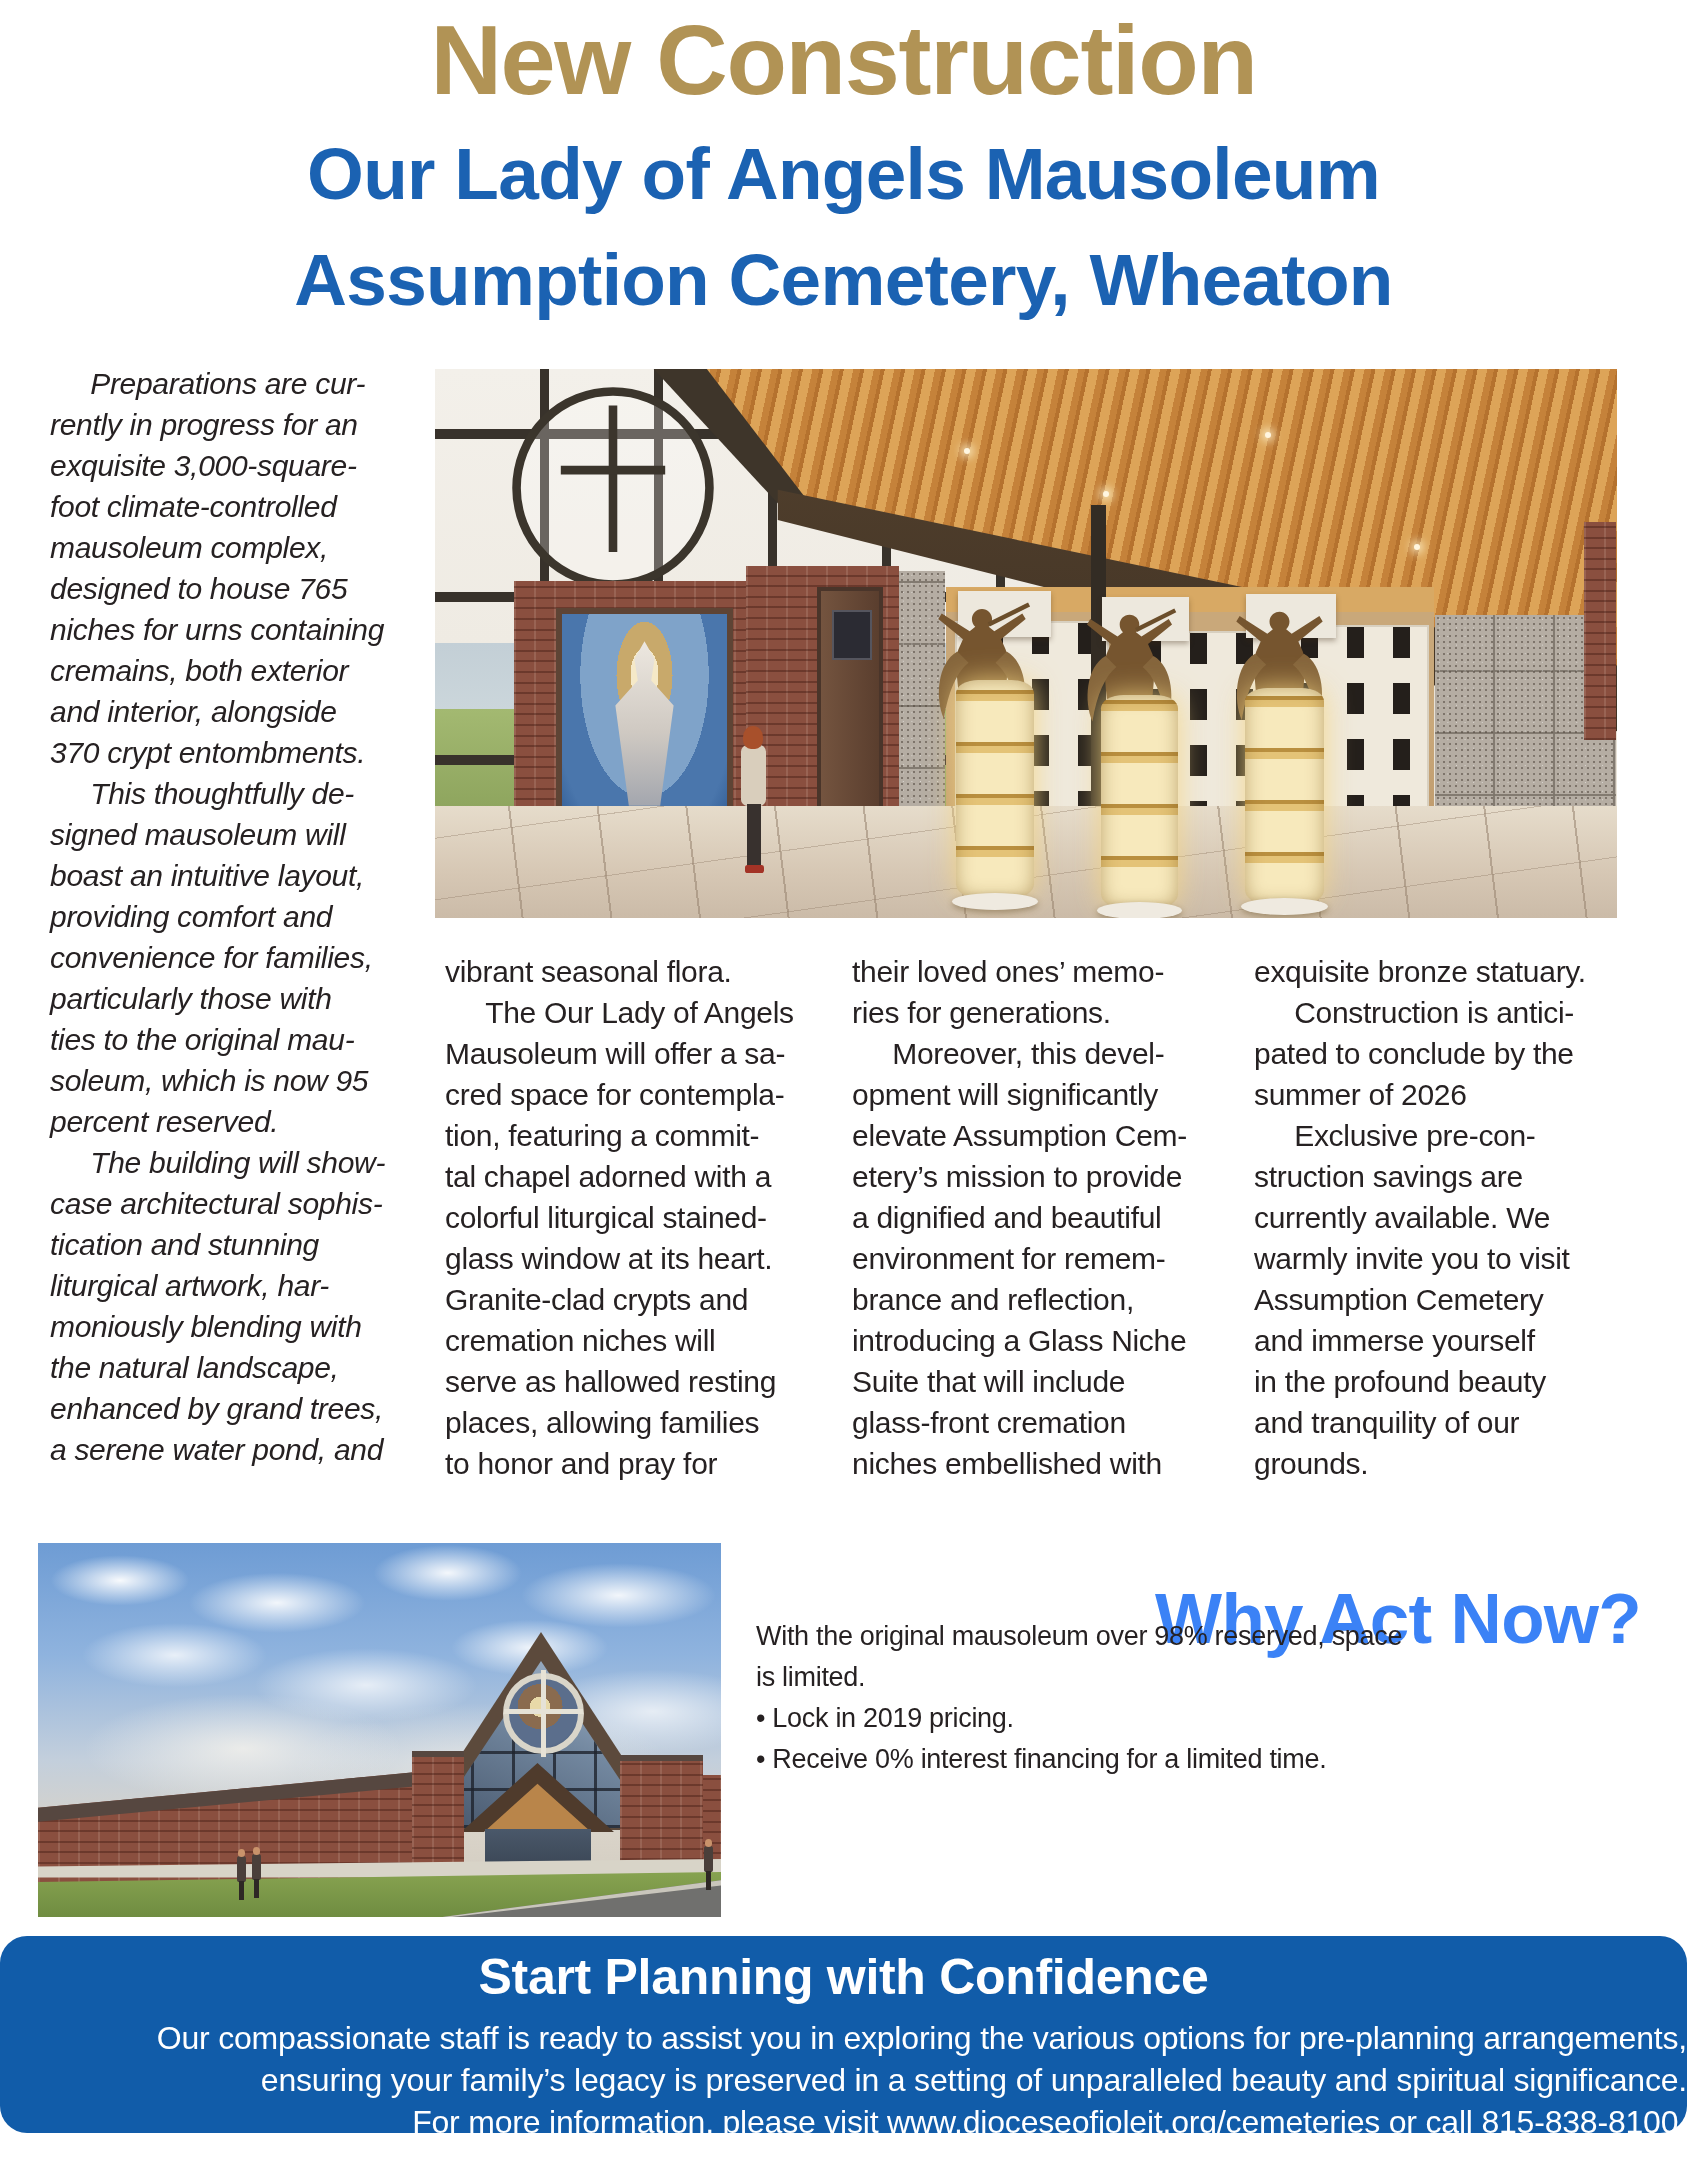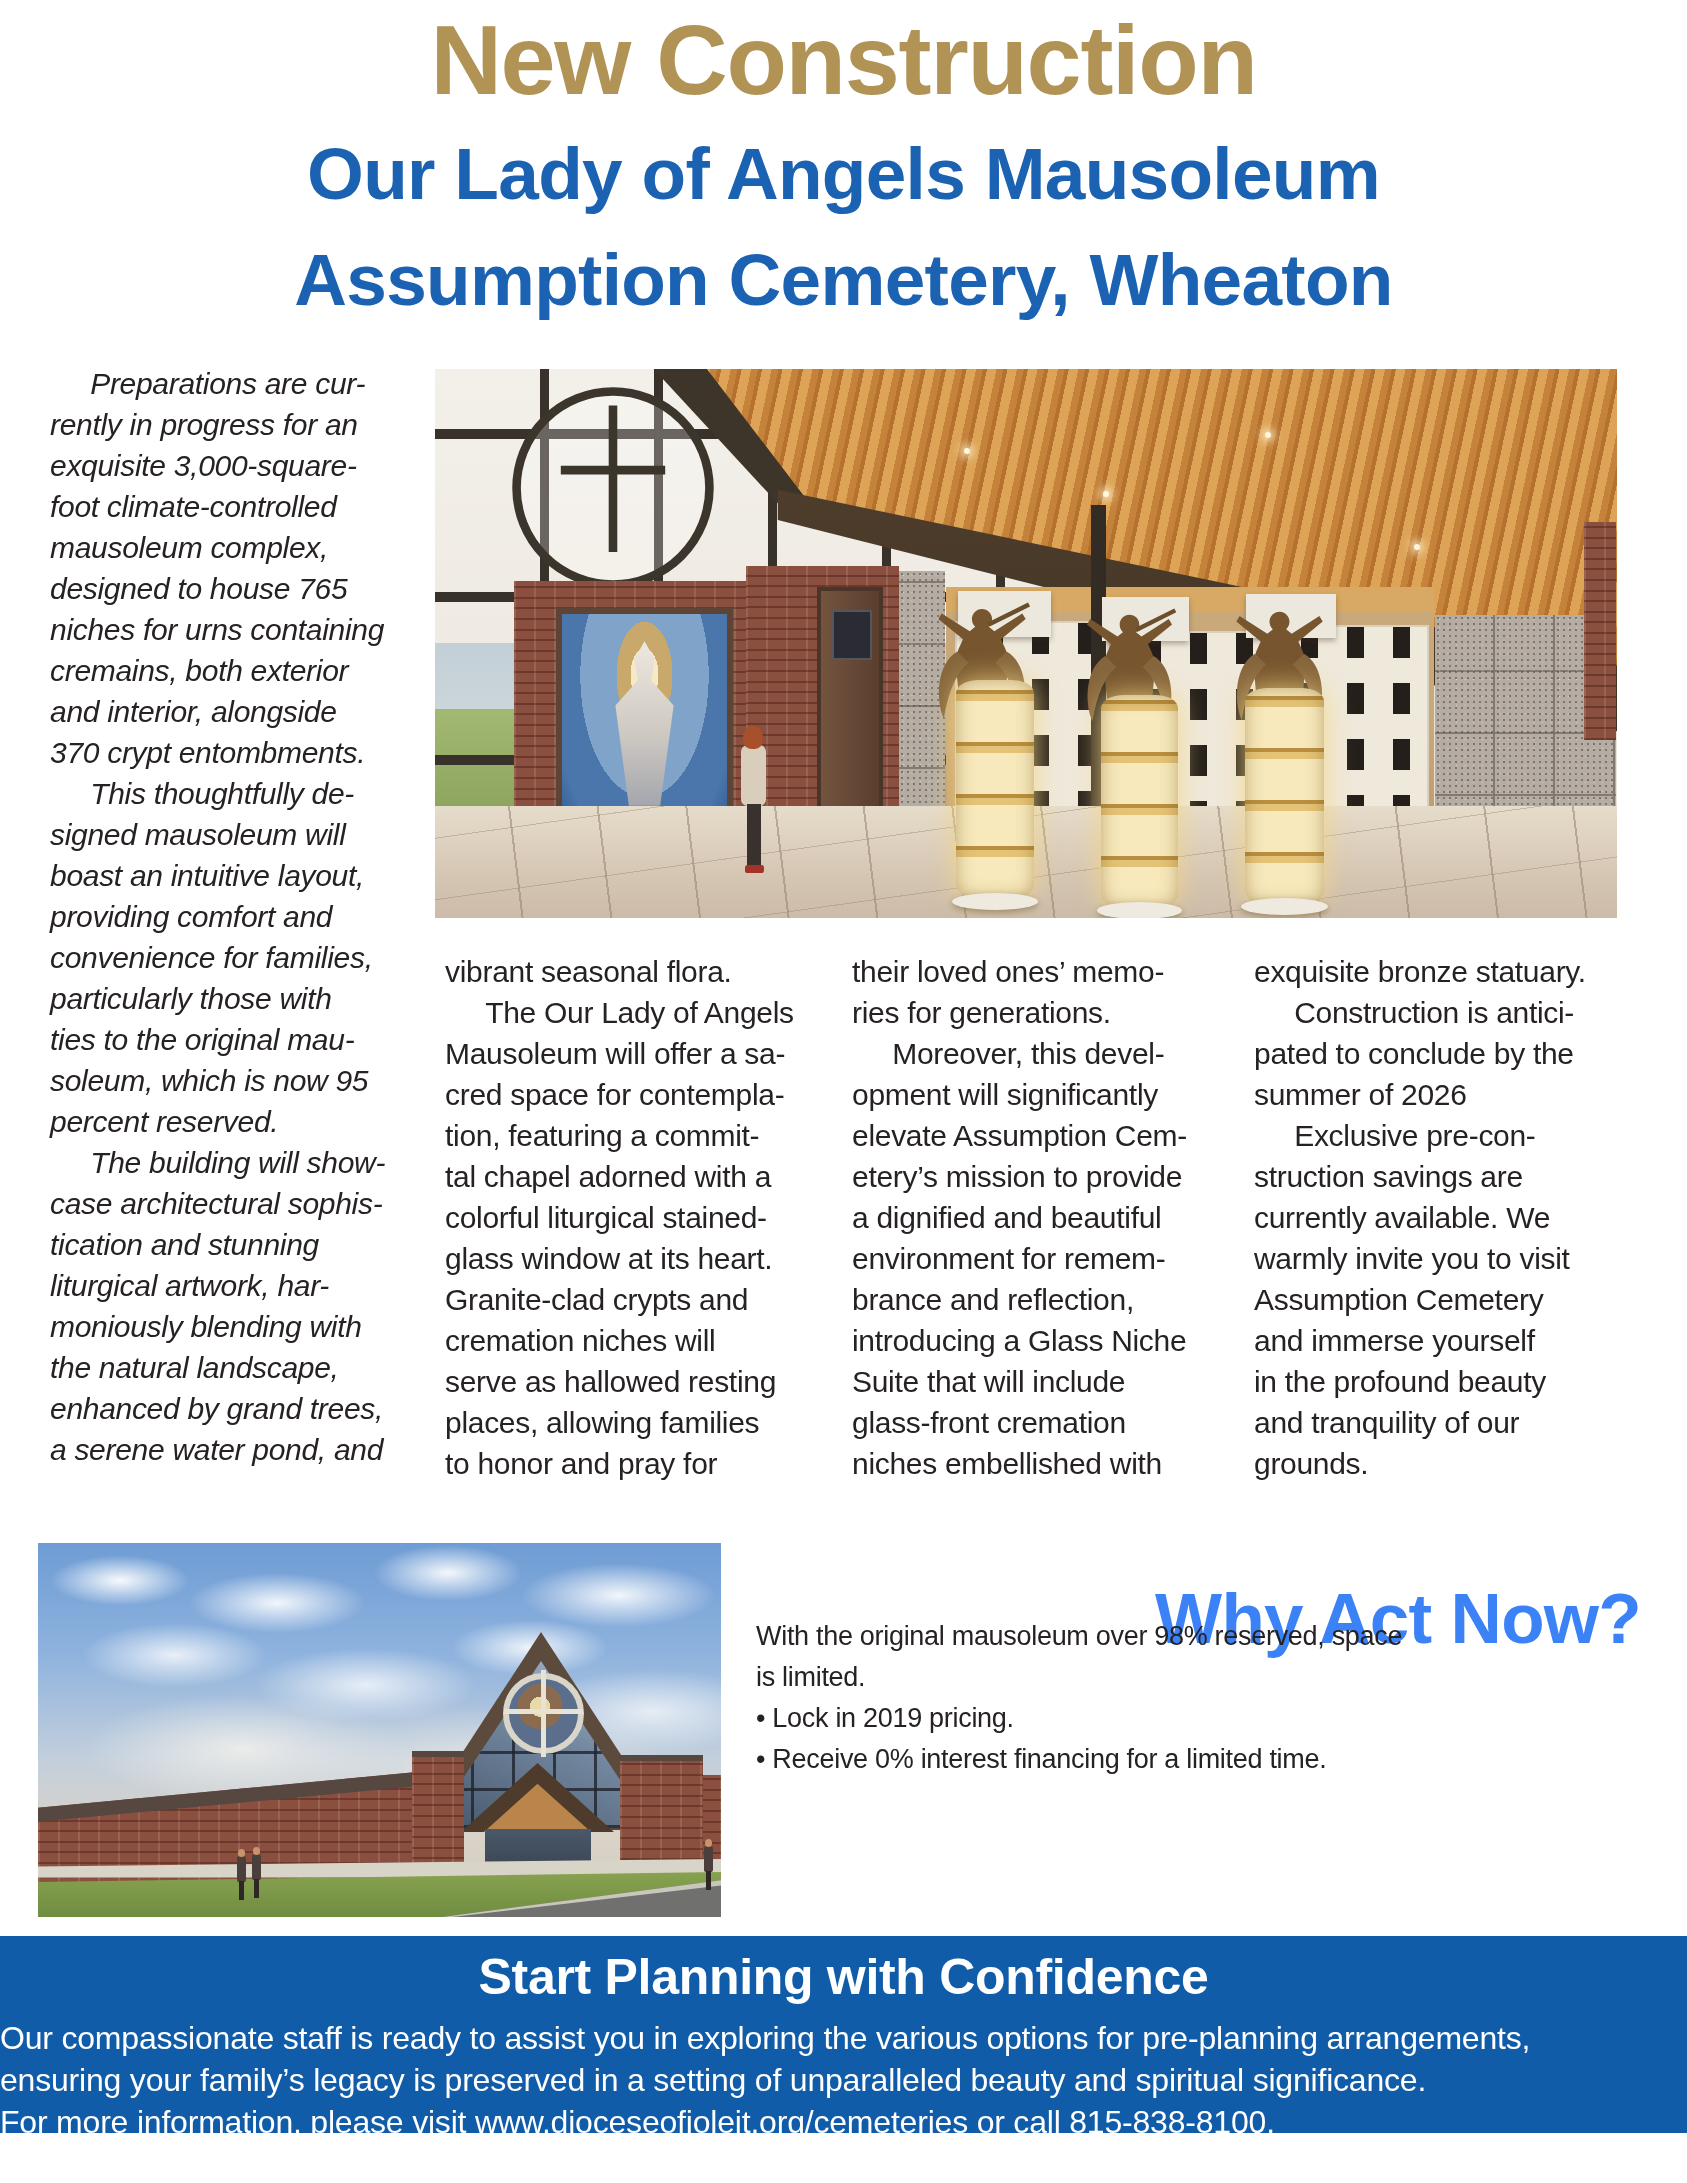--- a/index.html
+++ b/index.html
@@ -41,7 +41,7 @@
   }
   .why-body > div{white-space:pre-wrap;}
   
-  .footer{left:0; top:1936px; width:1687px; height:197px; background:#115CA9;}
+  .footer{left:0; top:1936px; width:1687px; height:197px; background:#115CA9;border-radius:27px;}
   .f-head{
     position:absolute; left:0; top:10.6px; width:1687px; text-align:center;
     font-size:50px; line-height:61px; font-weight:bold; color:#ffffff; letter-spacing:-0.3px;

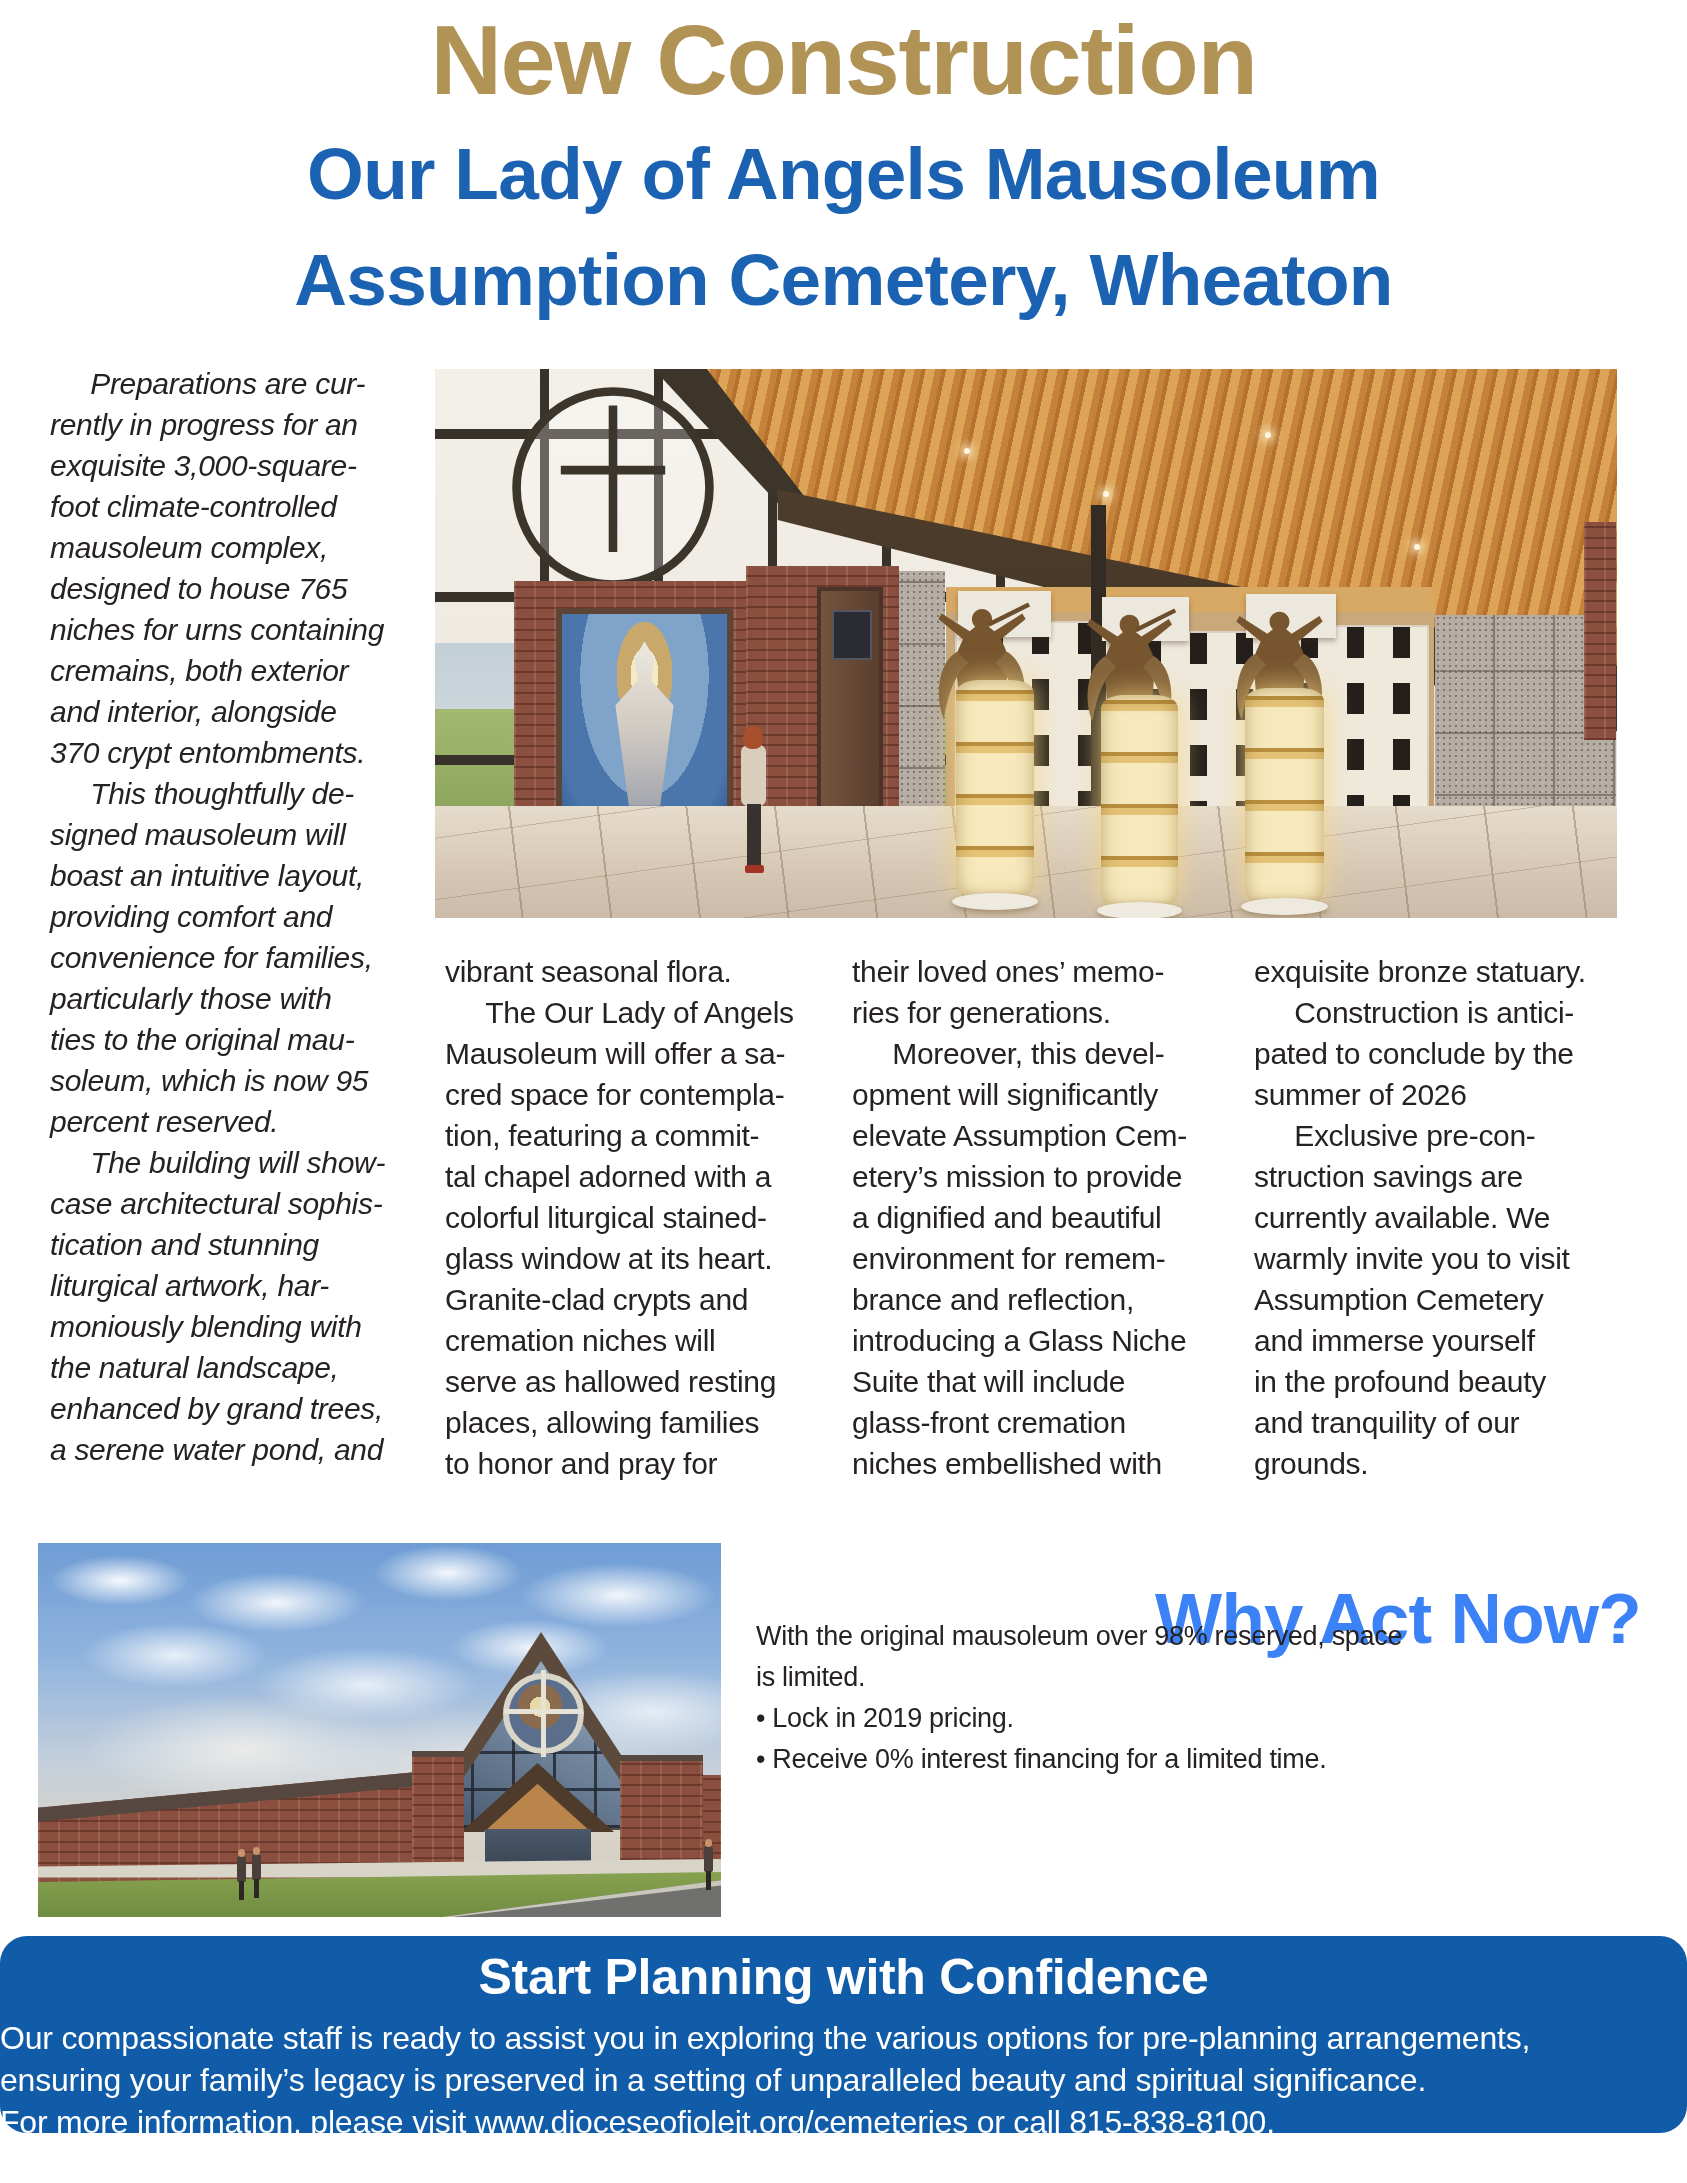--- a/index.html
+++ b/index.html
@@ -46,7 +46,7 @@
     position:absolute; left:0; top:10.6px; width:1687px; text-align:center;
     font-size:50px; line-height:61px; font-weight:bold; color:#ffffff; letter-spacing:-0.3px;
   }
-  .f-lines{position:absolute; left:0; top:81px; width:1687px; text-align:left; color:#ffffff;}
+  .f-lines{position:absolute; left:0; top:81px; width:1687px; text-align:right; color:#ffffff;}
   .f-line{font-size:32px; line-height:42px; letter-spacing:-0.2px;}
   
   .brick{

